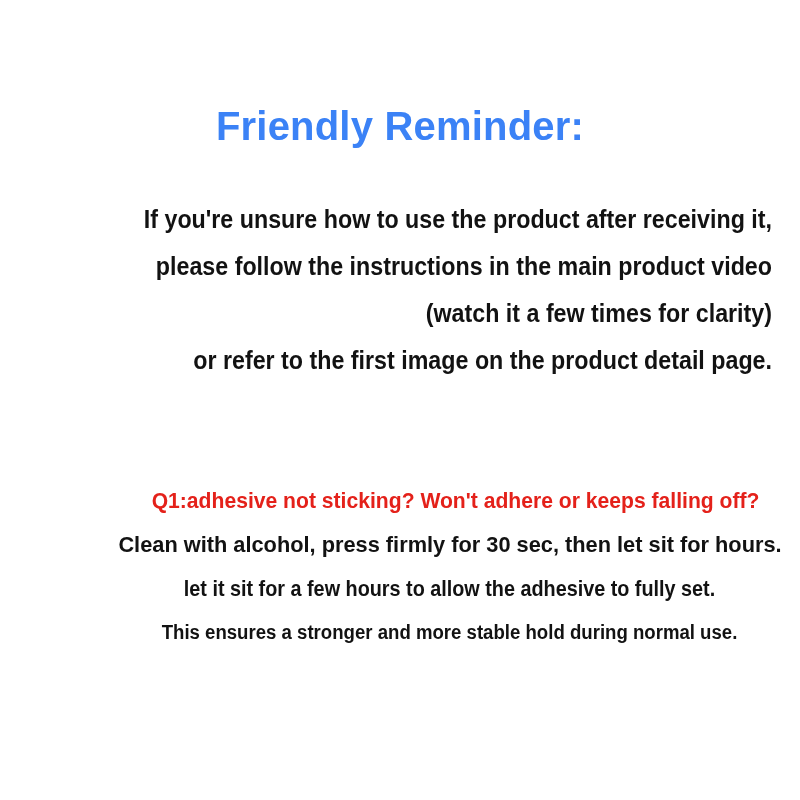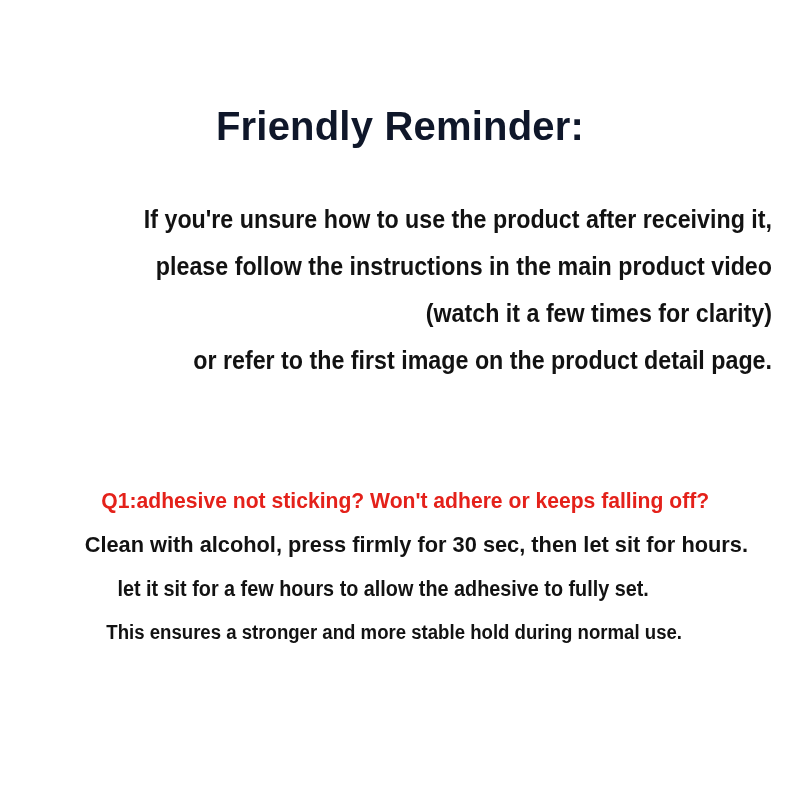--- a/index.html
+++ b/index.html
@@ -37,7 +37,7 @@
     font-size: 40px;
     font-weight: 700;
     line-height: 48px;
-    color: #0f172a;
+    color: #3b82f6;
     letter-spacing: 0.2px;
     white-space: nowrap;
   }

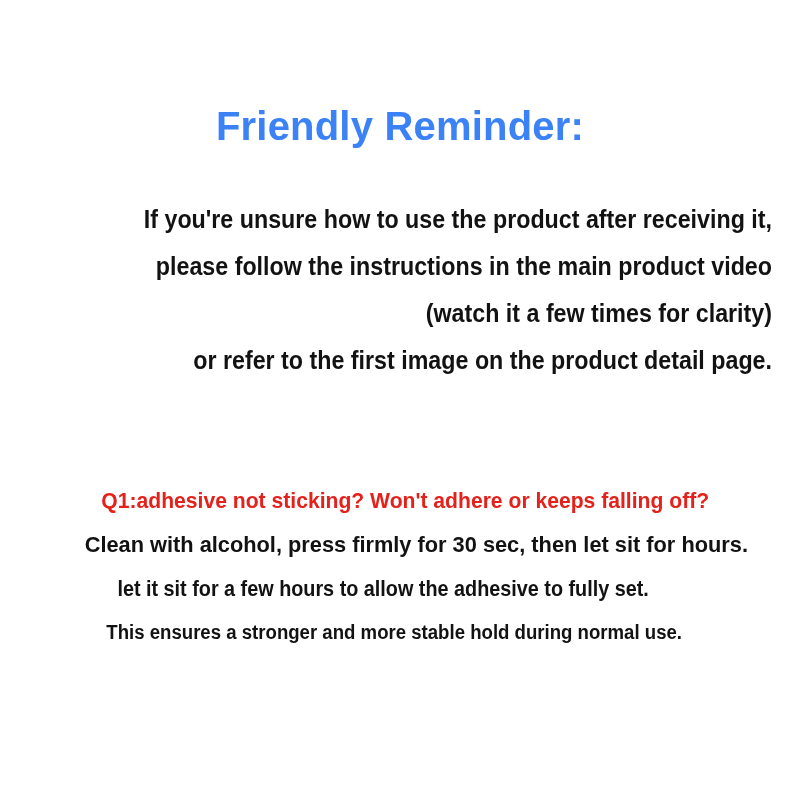--- a/index.html
+++ b/index.html
@@ -68,7 +68,7 @@
     top: 479px;
     left: 51px;
     width: 738px;
-    text-align: center;
+    text-align: right;
   }
   .faq-line {
     display: block;

